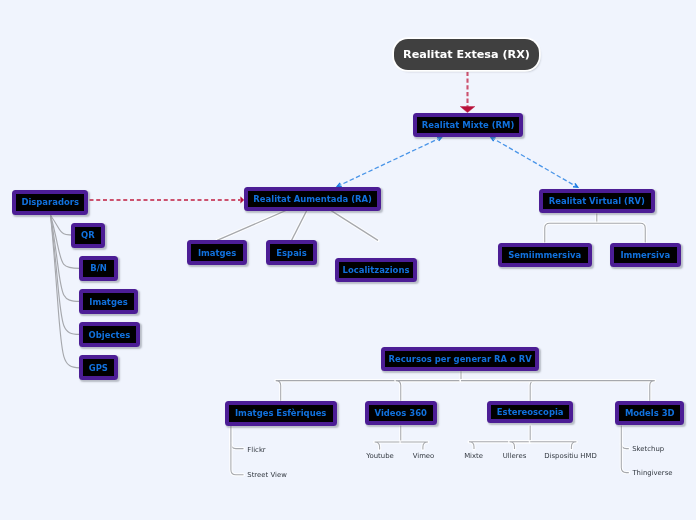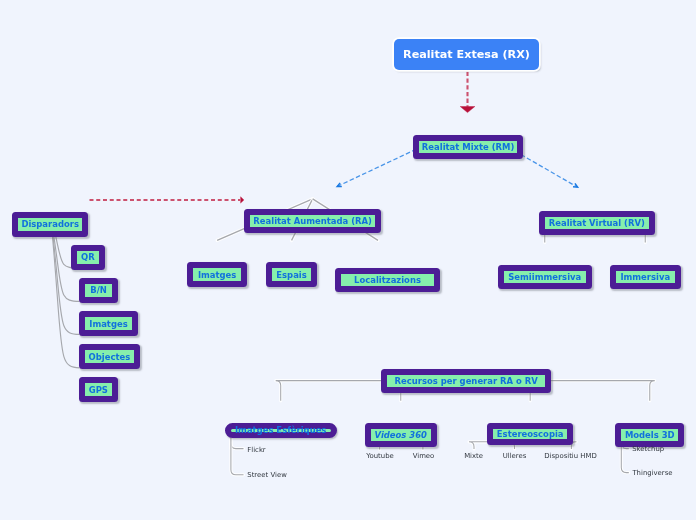--- a/index.html
+++ b/index.html
@@ -12,7 +12,7 @@
   .node{position:absolute;box-sizing:border-box;display:flex;align-items:center;
         justify-content:center;border-radius:3.5px;white-space:nowrap;
         font-weight:bold;font-size:8.45px;}
-  .n-fill{background:#3b82f6;color:#ffffff;border-radius:5px;font-size:11.2px;
+  .n-fill{background:#404040;color:#ffffff;border-radius:14px;font-size:11.2px;
           box-shadow:0 0 0 1.8px #ffffff, 1.6px 2.0px 1.8px rgba(95,100,110,0.33);}
   .n-out{background:#86efac;color:#1171dd;border:6px solid #4c1d95;
          box-shadow:1.1px 1.5px 1.6px rgba(95,100,110,0.38);margin-top:22px;}

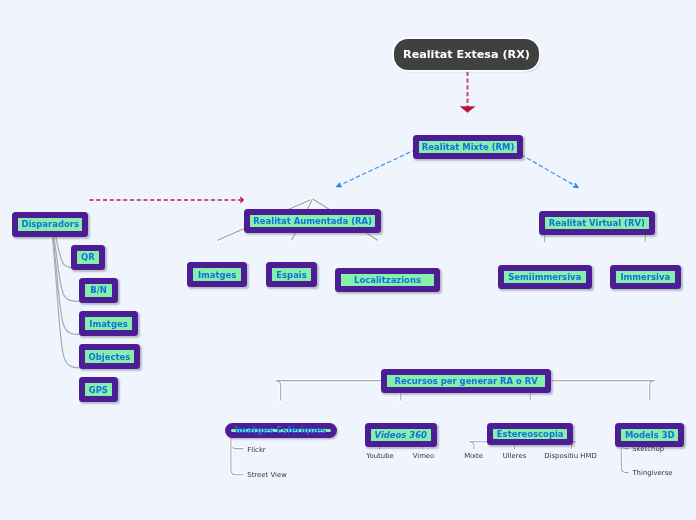--- a/index.html
+++ b/index.html
@@ -14,8 +14,8 @@
         font-weight:bold;font-size:8.45px;}
   .n-fill{background:#404040;color:#ffffff;border-radius:14px;font-size:11.2px;
           box-shadow:0 0 0 1.8px #ffffff, 1.6px 2.0px 1.8px rgba(95,100,110,0.33);}
-  .n-out{background:#86efac;color:#1171dd;border:6px solid #4c1d95;
-         box-shadow:1.1px 1.5px 1.6px rgba(95,100,110,0.38);margin-top:22px;}
+  .n-out{background:#000000;color:#1171dd;border:4px solid #4c1d95;
+         box-shadow:1.1px 1.5px 1.6px rgba(95,100,110,0.38);}
   .leaf{position:absolute;color:#31373f;font-size:6.9px;font-weight:normal;
         white-space:nowrap;line-height:1;}
   .sm{font-size:8.45px;}

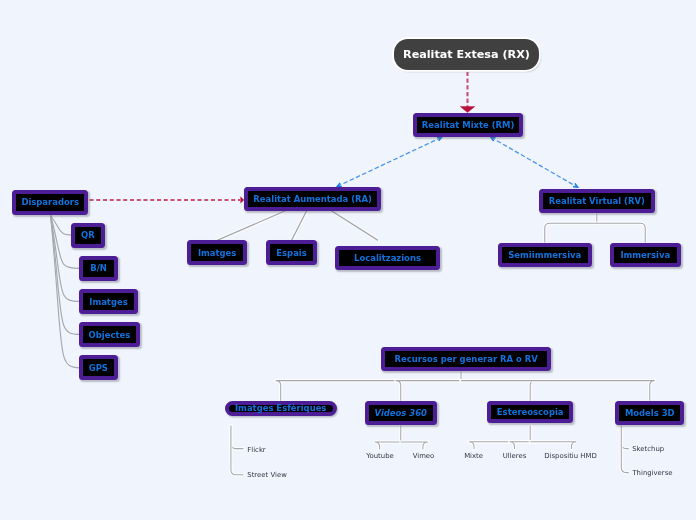--- a/index.html
+++ b/index.html
@@ -92,7 +92,7 @@
     <div class="node n-out" style="left: 11.9px; top: 189.8px; width: 76.5px; height: 24.8px;">Disparadors</div>
     <div class="node n-out" style="left: 187.2px; top: 240.4px; width: 59.9px; height: 24.3px;">Imatges</div>
     <div class="node n-out" style="left: 265.8px; top: 240.4px; width: 51.5px; height: 24.3px;">Espais</div>
-    <div class="node n-out" style="left: 335px; top: 246px; width: 105px; height: 24.3px;">Localitzazions</div>
+    <div class="node n-out" style="left: 335px; top: 258px; width: 82px; height: 24.3px;">Localitzazions</div>
     <div class="node n-out" style="left: 497.5px; top: 242.6px; width: 94.5px; height: 24.5px;">Semiimmersiva</div>
     <div class="node n-out" style="left: 609.5px; top: 242.6px; width: 71.5px; height: 24.5px;">Immersiva</div>
     <div class="node n-out" style="left: 71px; top: 222.8px; width: 33.6px; height: 25px;">QR</div>

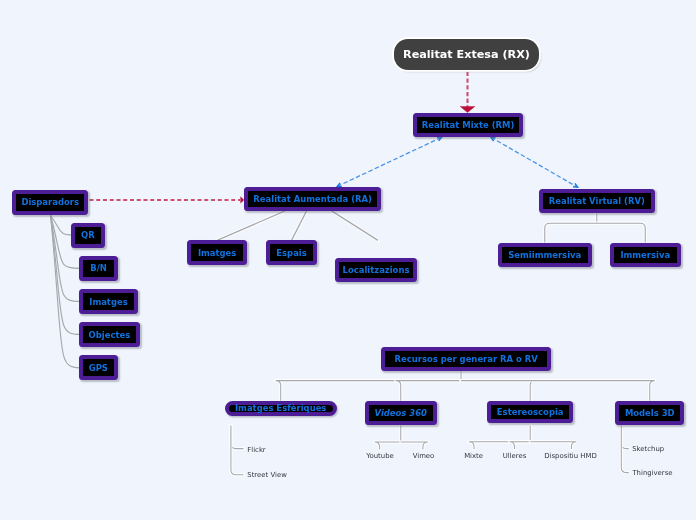--- a/index.html
+++ b/index.html
@@ -100,7 +100,7 @@
     <div class="node n-out" style="left: 78.9px; top: 289px; width: 59.2px; height: 25px;">Imatges</div>
     <div class="node n-out" style="left: 78.9px; top: 322.1px; width: 61px; height: 25px;">Objectes</div>
     <div class="node n-out" style="left: 78.9px; top: 355.3px; width: 38.9px; height: 25px;">GPS</div>
-    <div class="node n-out" style="left: 381.2px; top: 346.6px; width: 170px; height: 24.6px;">
+    <div class="node n-out" style="left: 381.2px; top: 346.6px; width: 158px; height: 24.6px;">
       <span>Recursos per generar RA&nbsp;</span>
       <span class="sm">o</span>
       <span>&nbsp;RV</span>

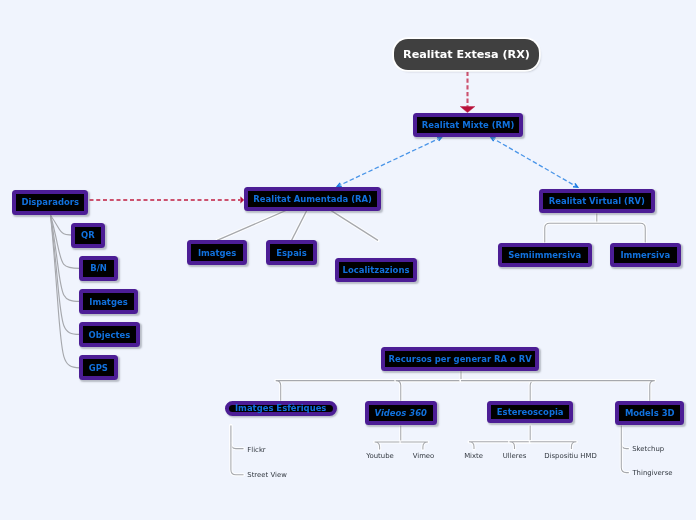--- a/index.html
+++ b/index.html
@@ -105,7 +105,7 @@
       <span class="sm">o</span>
       <span>&nbsp;RV</span>
     </div>
-    <div class="node n-out" style="left: 224.8px; top: 400.8px; width: 111.8px; height: 15px; border-radius: 10px;">Imatges Esfèriques</div>
+    <div class="node n-out" style="left: 224.8px; top: 400.8px; width: 111.8px; height: 25px;">Imatges Esfèriques</div>
     <div class="node n-out" style="left: 364.6px; top: 400.8px; width: 72.3px; height: 24.6px; font-style: italic;">Videos 360</div>
     <div class="node n-out" style="left: 487px; top: 400.8px; width: 86.4px; height: 22px;">Estereoscopia</div>
     <div class="node n-out" style="left: 615.1px; top: 400.8px; width: 69.3px; height: 24.6px;">Models 3D</div>

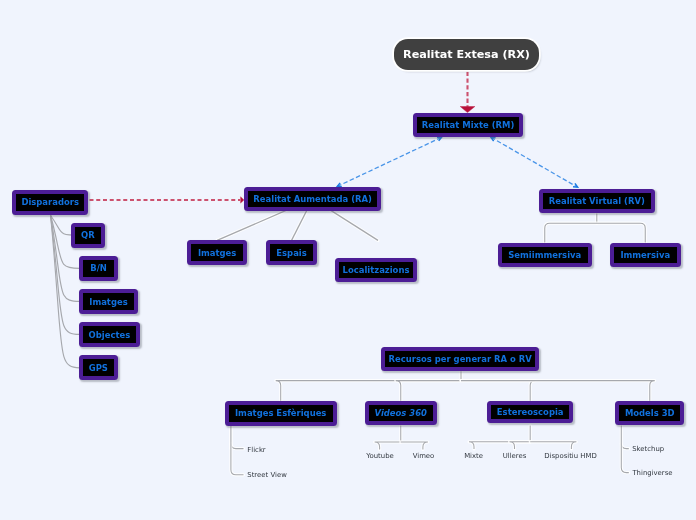--- a/index.html
+++ b/index.html
@@ -106,7 +106,7 @@
       <span>&nbsp;RV</span>
     </div>
     <div class="node n-out" style="left: 224.8px; top: 400.8px; width: 111.8px; height: 25px;">Imatges Esfèriques</div>
-    <div class="node n-out" style="left: 364.6px; top: 400.8px; width: 72.3px; height: 24.6px; font-style: italic;">Videos 360</div>
+    <div class="node n-out" style="left: 364.6px; top: 400.8px; width: 72.3px; height: 24.6px;">Videos 360</div>
     <div class="node n-out" style="left: 487px; top: 400.8px; width: 86.4px; height: 22px;">Estereoscopia</div>
     <div class="node n-out" style="left: 615.1px; top: 400.8px; width: 69.3px; height: 24.6px;">Models 3D</div>
     <div class="leaf" style="top: 447px; left: 247.3px;">Flickr</div>

